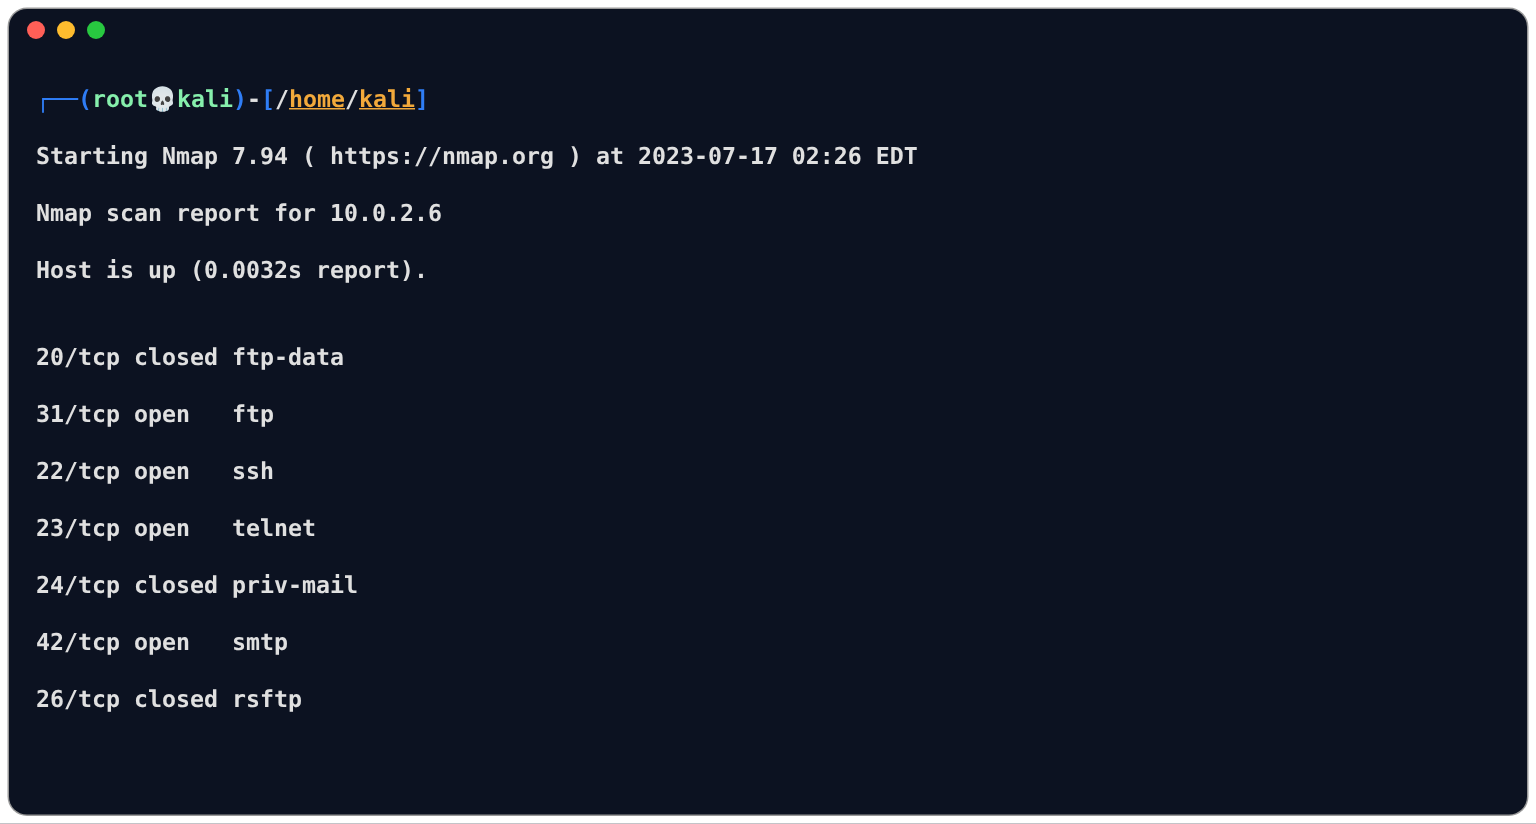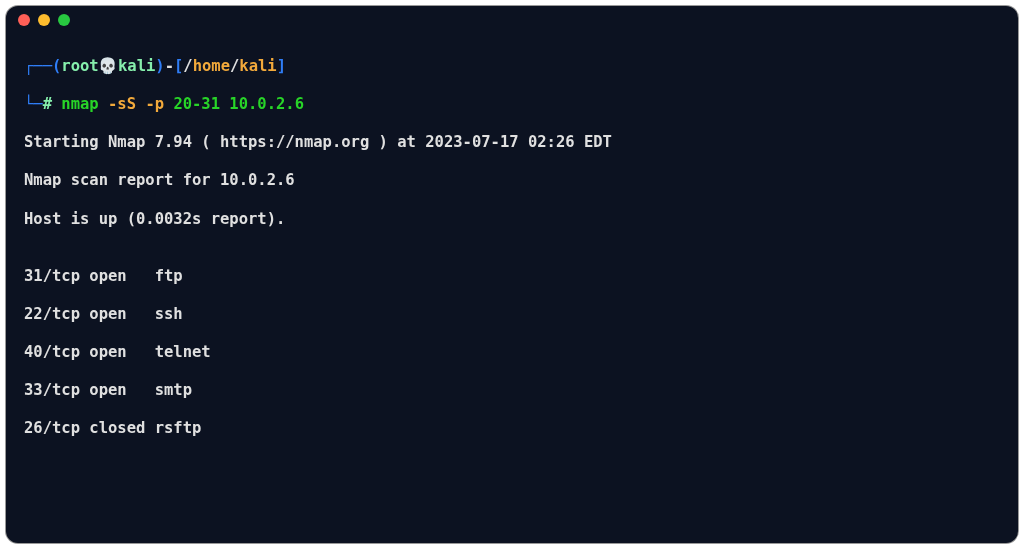--- a/index.html
+++ b/index.html
@@ -38,7 +38,7 @@
   .white{color:#e0e0e0;}
   .green{color:#2fbf3a;}
   .greenbright{color:#28d428;}
-  .orange{color:#f2a93b;}
+  .orange{color:#f2a93b;text-decoration:underline;}
   .row{display:block;}
 </style>
 </head>

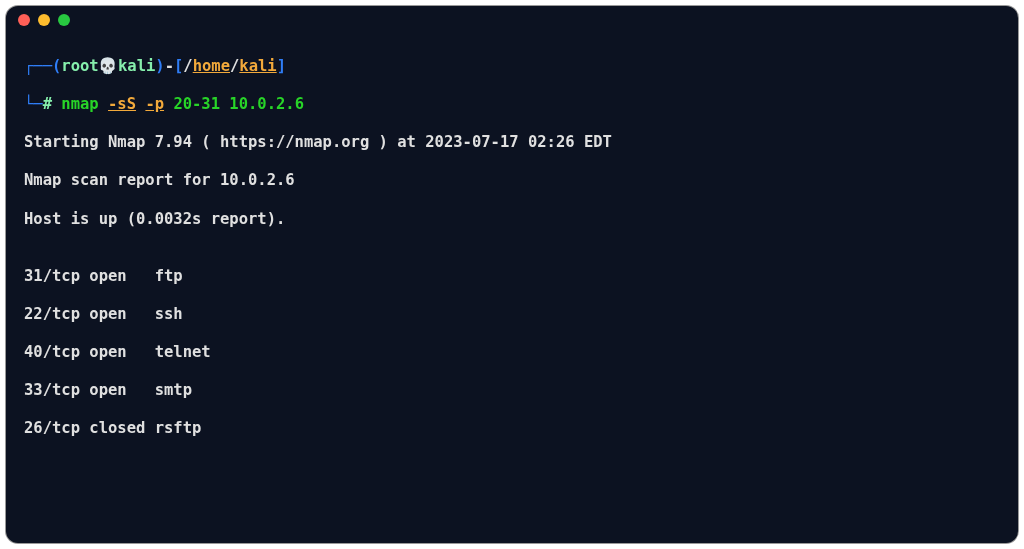--- a/index.html
+++ b/index.html
@@ -52,7 +52,6 @@
   </div>
   <div class="term">
 <span class="row"><span class="blue">┌──</span><span class="blue">(</span><span class="red">root</span><span class="white">💀</span><span class="red">kali</span><span class="blue">)</span><span class="white">-</span><span class="blue">[</span><span class="white">/</span><span class="orange">home</span><span class="white">/</span><span class="orange">kali</span><span class="blue">]</span></span>
-<span class="row"><span class="blue">└─</span><span class="red">#</span><span> </span><span class="greenbright">nmap </span><span class="orange">-sS</span><span> </span><span class="orange">-p</span><span class="greenbright"> 20-31 10.0.2.6</span></span>
 <span class="row white">Starting Nmap 7.94 ( https://nmap.org ) at 2023-07-17 02:26 EDT</span>
 <span class="row white">Nmap scan report for 10.0.2.6</span>
 <span class="row white">Host is up (0.0032s report).</span>

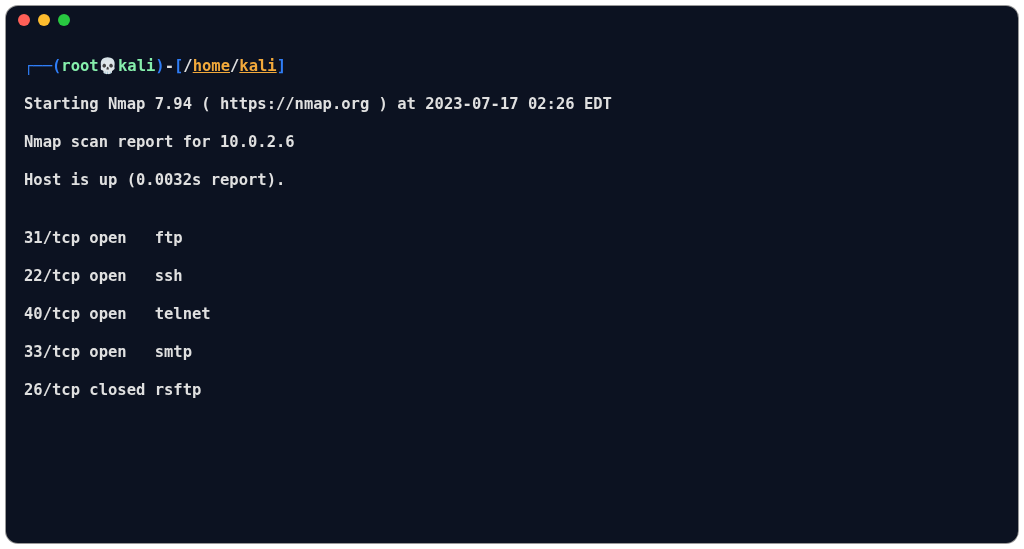--- a/index.html
+++ b/index.html
@@ -56,6 +56,7 @@
 <span class="row white">Nmap scan report for 10.0.2.6</span>
 <span class="row white">Host is up (0.0032s report).</span>
 <span class="row"></span>
+<span class="row white">20/tcp closed ftp-data</span>
 <span class="row white">31/tcp open   ftp</span>
 <span class="row white">22/tcp open   ssh</span>
 <span class="row white">40/tcp open   telnet</span>

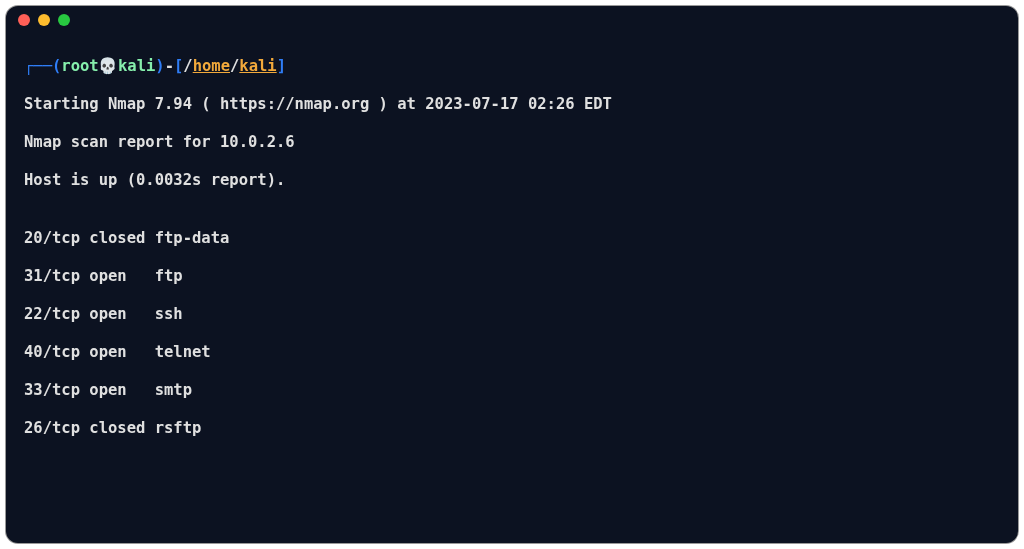--- a/index.html
+++ b/index.html
@@ -59,7 +59,7 @@
 <span class="row white">20/tcp closed ftp-data</span>
 <span class="row white">31/tcp open   ftp</span>
 <span class="row white">22/tcp open   ssh</span>
-<span class="row white">40/tcp open   telnet</span>
+<span class="row white">23/tcp open   telnet</span>
 <span class="row white">33/tcp open   smtp</span>
 <span class="row white">26/tcp closed rsftp</span>
 

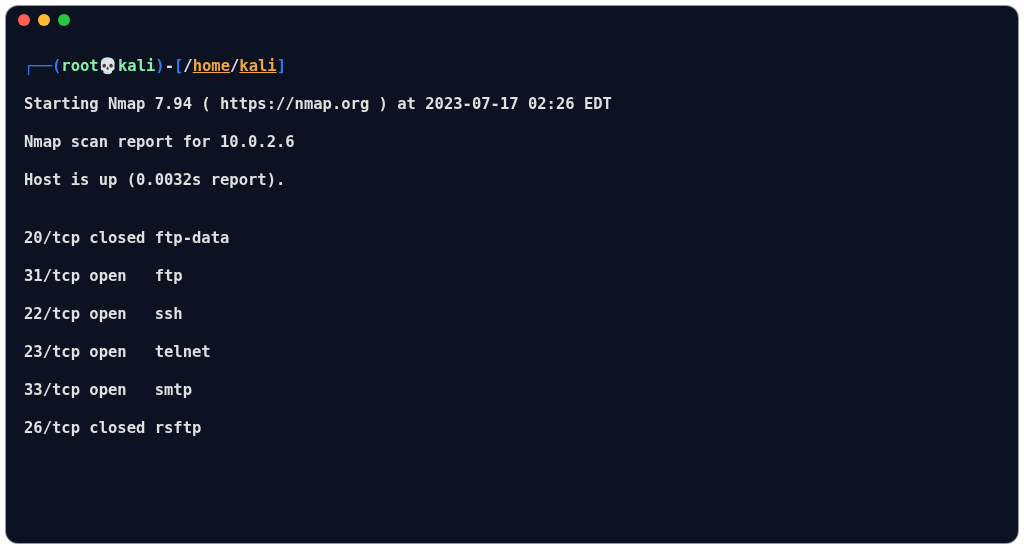--- a/index.html
+++ b/index.html
@@ -60,6 +60,7 @@
 <span class="row white">31/tcp open   ftp</span>
 <span class="row white">22/tcp open   ssh</span>
 <span class="row white">23/tcp open   telnet</span>
+<span class="row white">24/tcp closed priv-mail</span>
 <span class="row white">33/tcp open   smtp</span>
 <span class="row white">26/tcp closed rsftp</span>
 

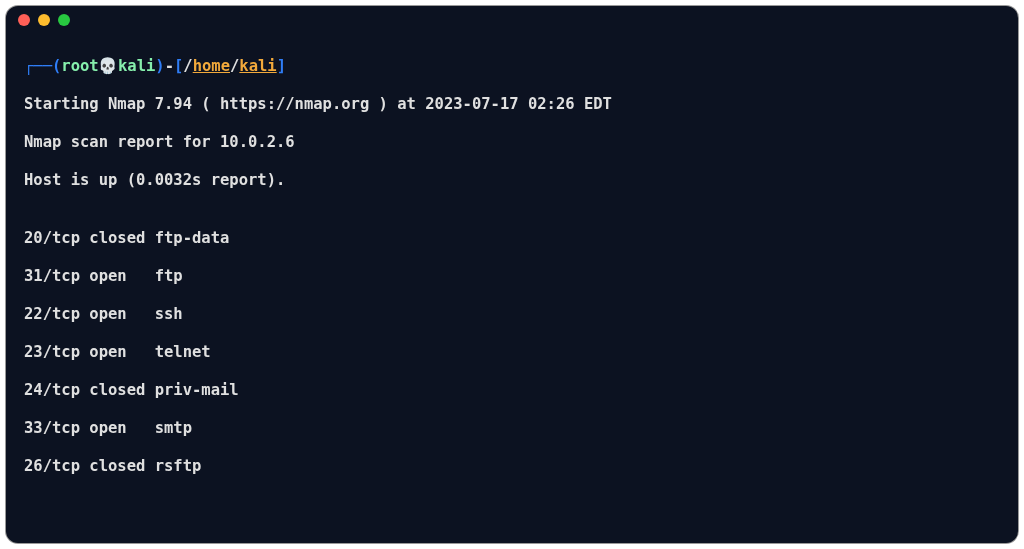--- a/index.html
+++ b/index.html
@@ -61,7 +61,7 @@
 <span class="row white">22/tcp open   ssh</span>
 <span class="row white">23/tcp open   telnet</span>
 <span class="row white">24/tcp closed priv-mail</span>
-<span class="row white">33/tcp open   smtp</span>
+<span class="row white">42/tcp open   smtp</span>
 <span class="row white">26/tcp closed rsftp</span>
 
 

